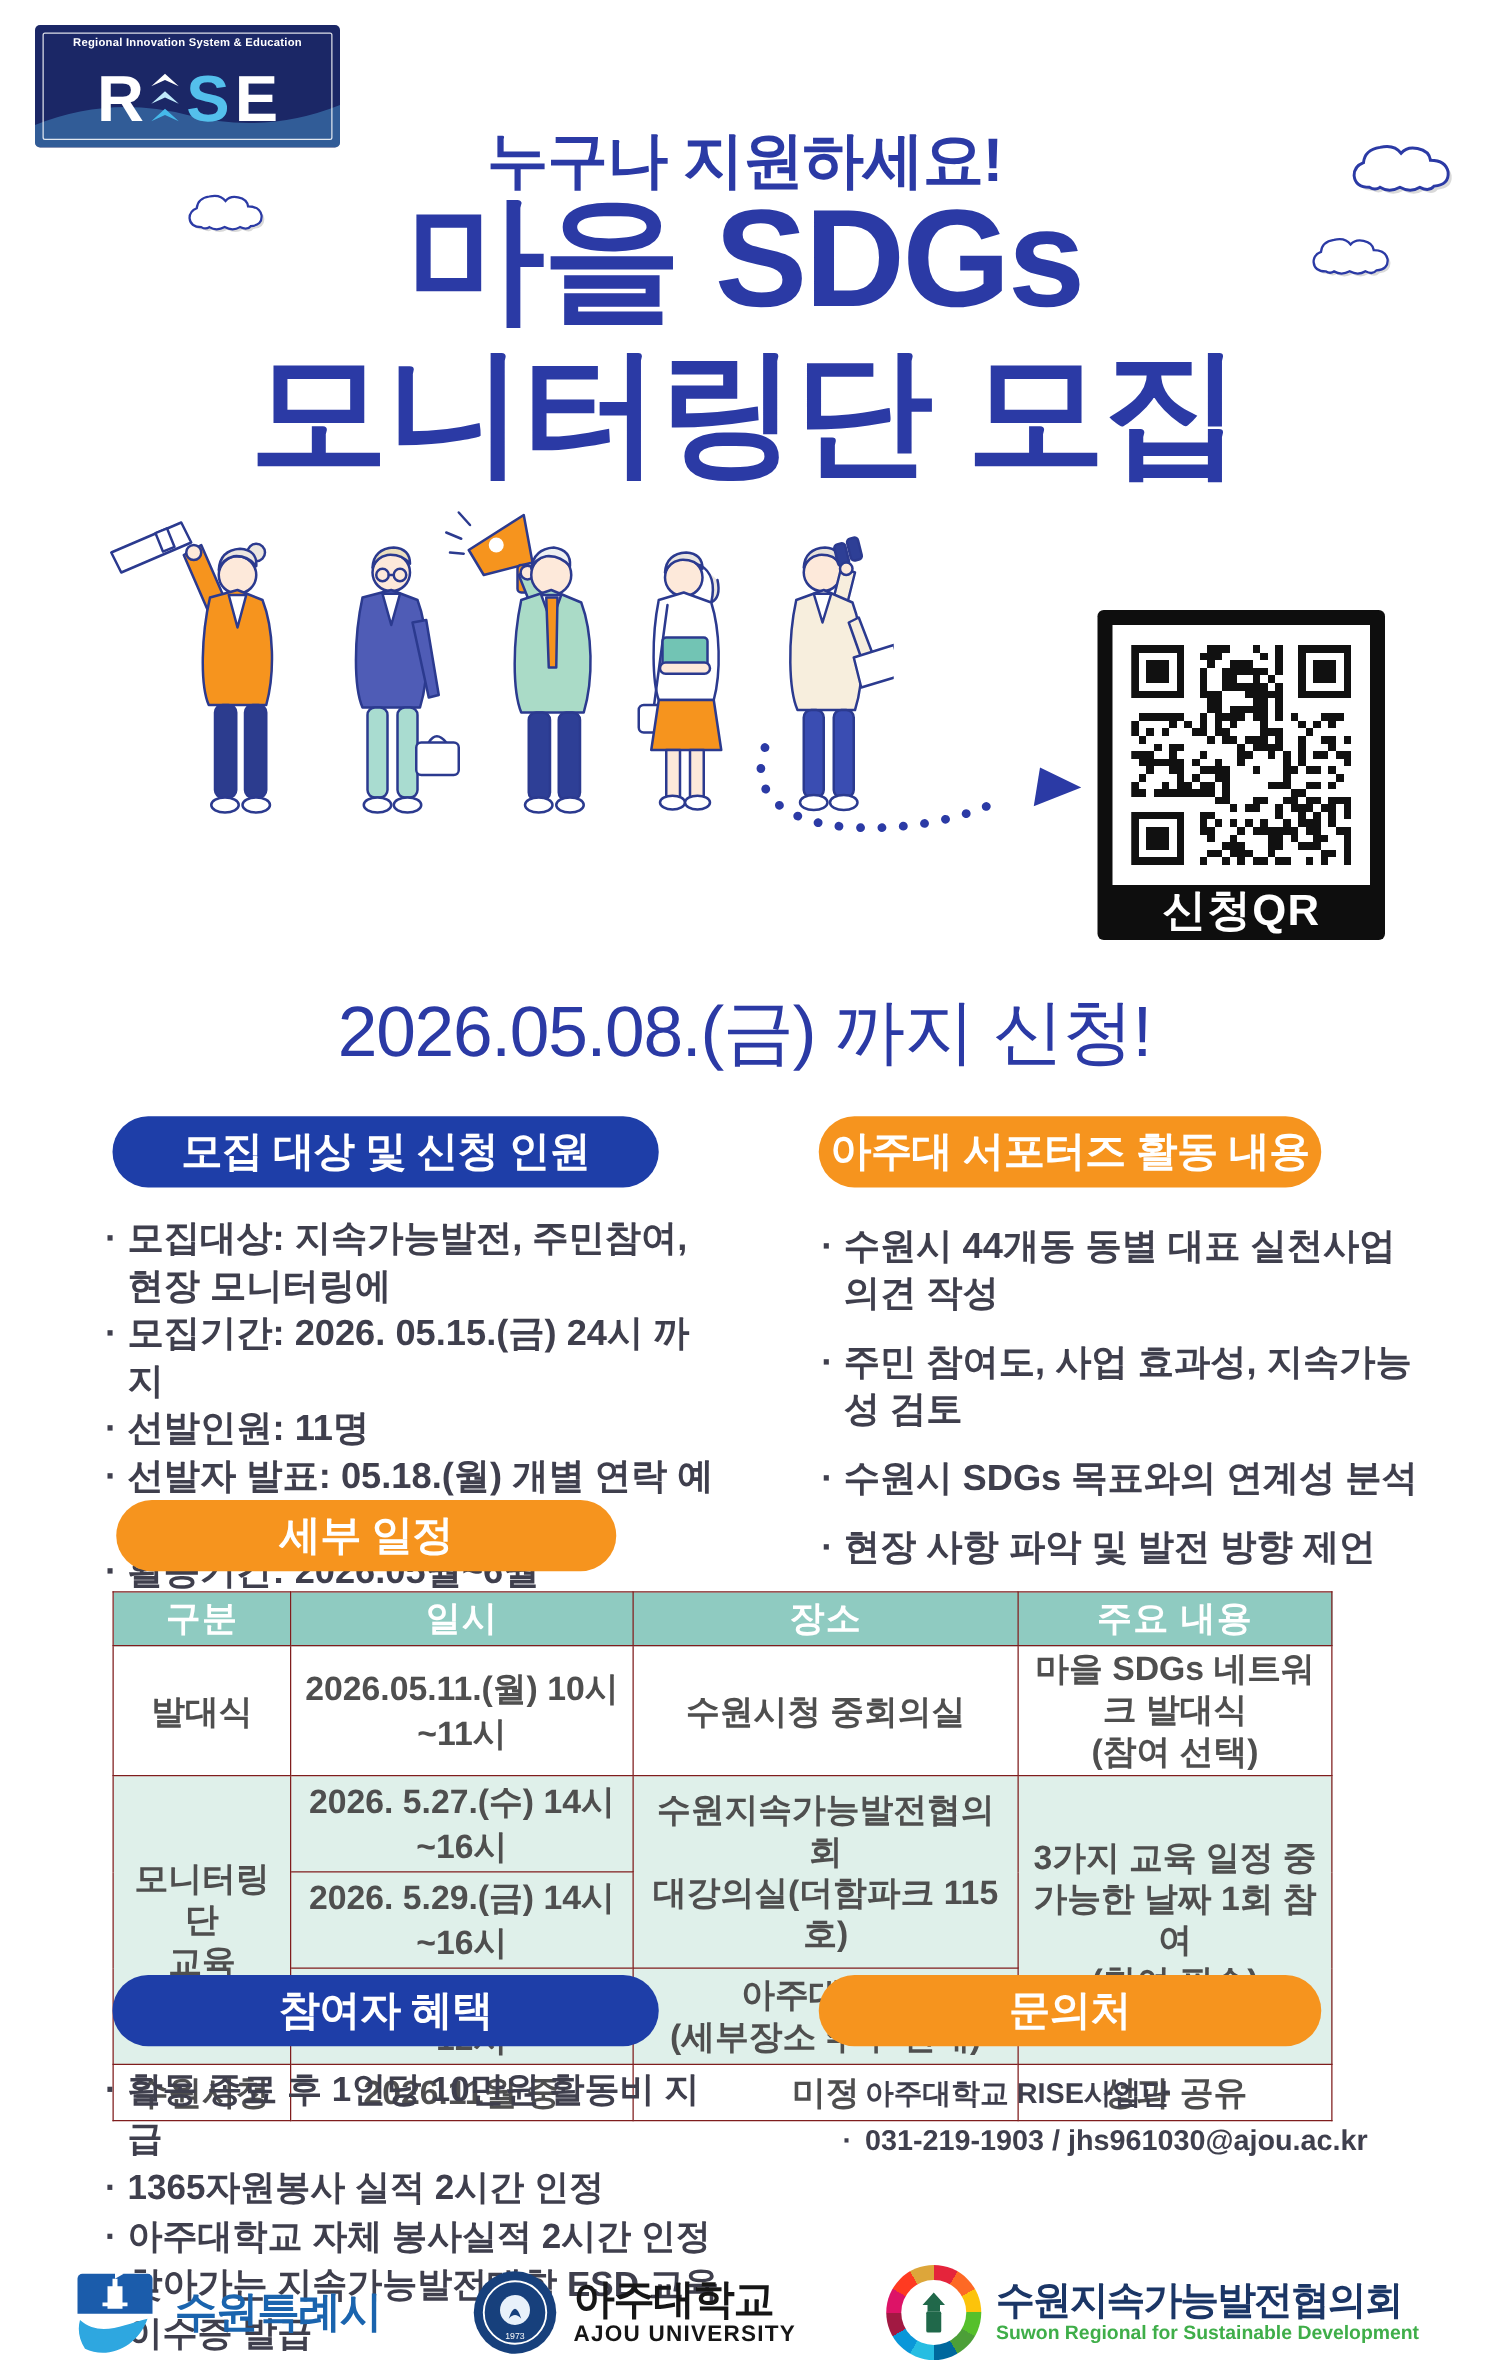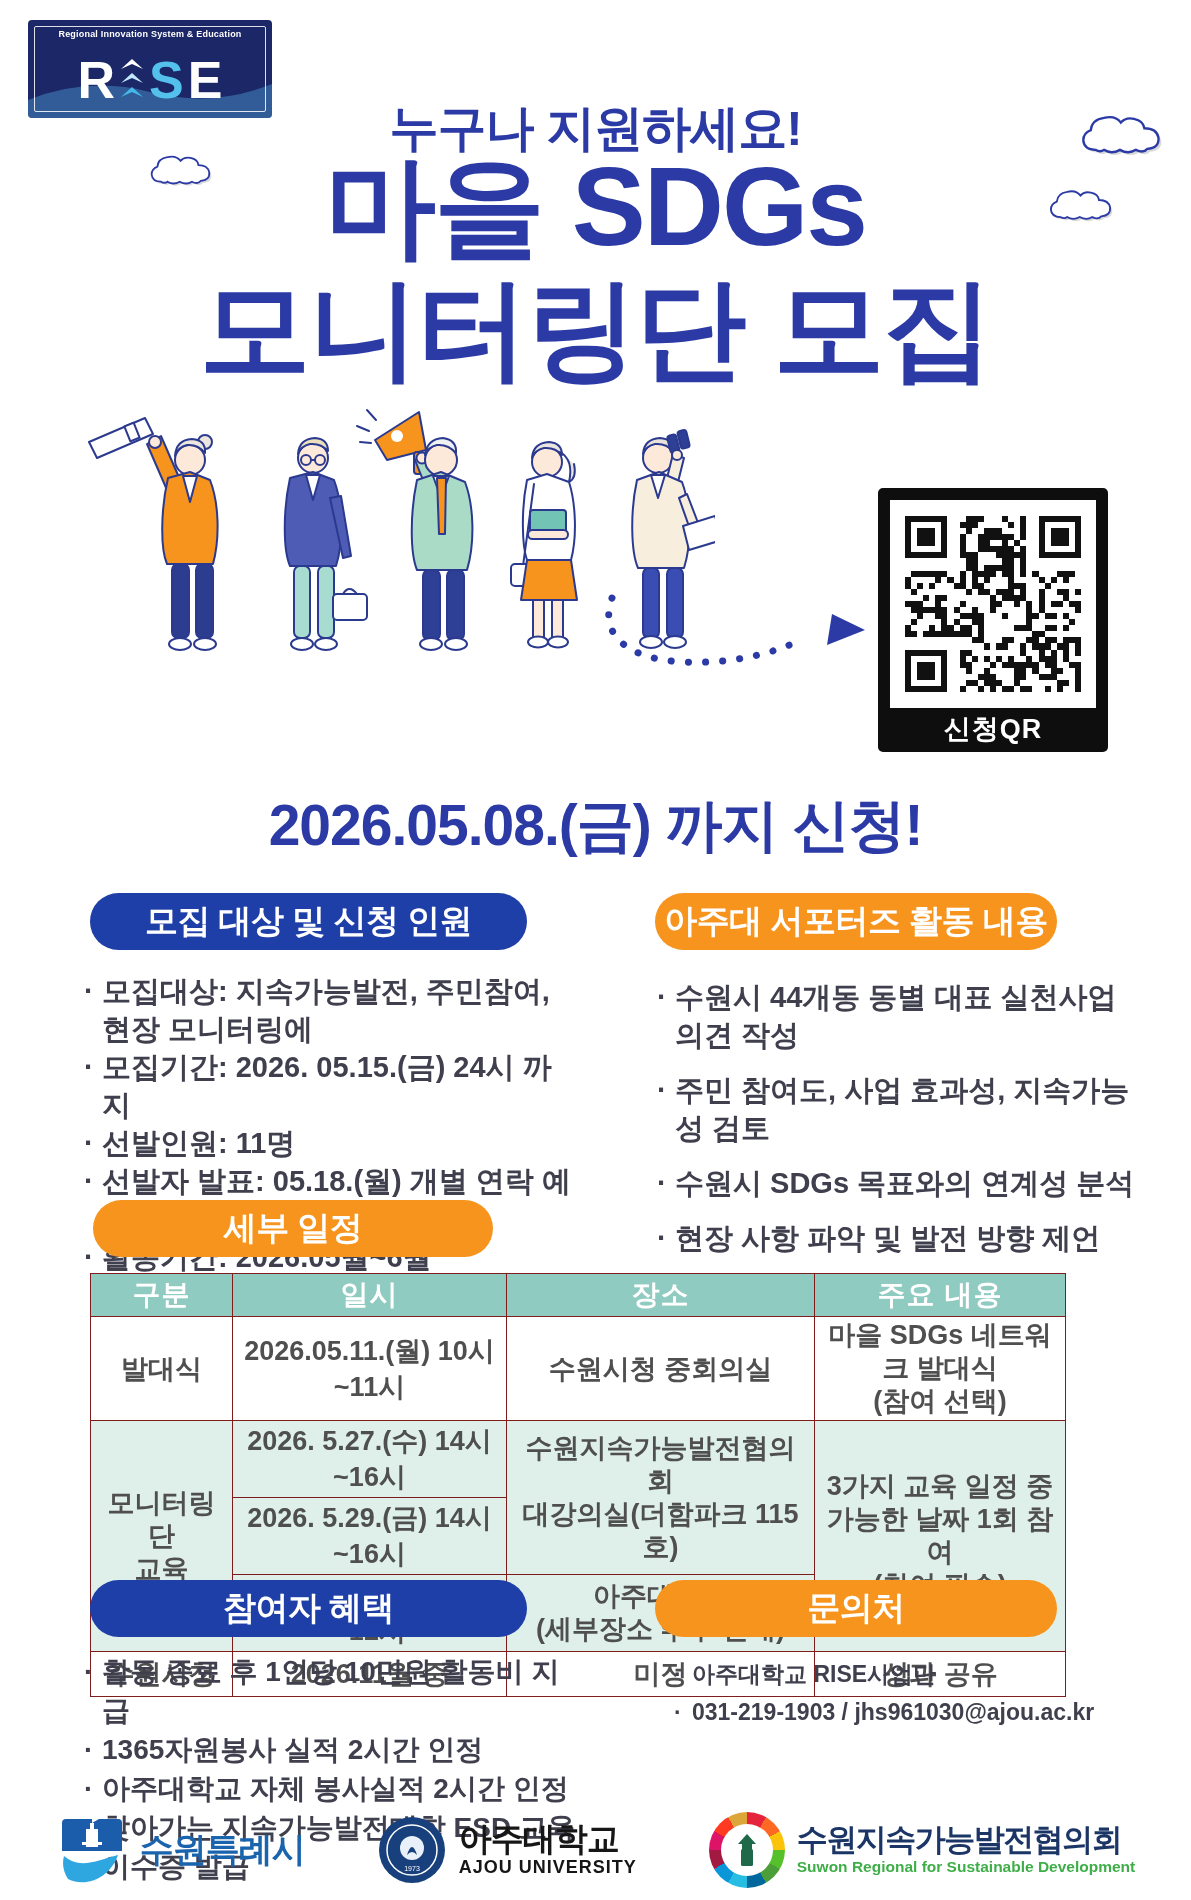--- a/index.html
+++ b/index.html
@@ -28,7 +28,7 @@
   .qr-block{position:absolute;left:878px;top:488px;width:230px;height:264px;background:#0e0e0e;border-radius:5px;}
   .qr-inner{position:absolute;left:12px;top:12px;width:206px;height:208px;background:#fff;display:flex;align-items:center;justify-content:center;}
   .qr-inner svg{width:176px;height:176px;fill:#111;}
-  .qr-label{position:absolute;left:0;right:0;bottom:0;height:44px;color:#fff;font-size:27px;font-weight:800;text-align:center;line-height:42px;letter-spacing:1px;}
+  .qr-label{position:absolute;left:0;right:0;bottom:0;height:44px;color:#fff;font-size:35px;font-weight:800;text-align:center;line-height:42px;letter-spacing:1px;}
 
   
   .pill{position:absolute;height:57px;border-radius:29px;color:#fff;font-size:33px;font-weight:800;display:flex;align-items:center;justify-content:center;letter-spacing:-0.5px;}

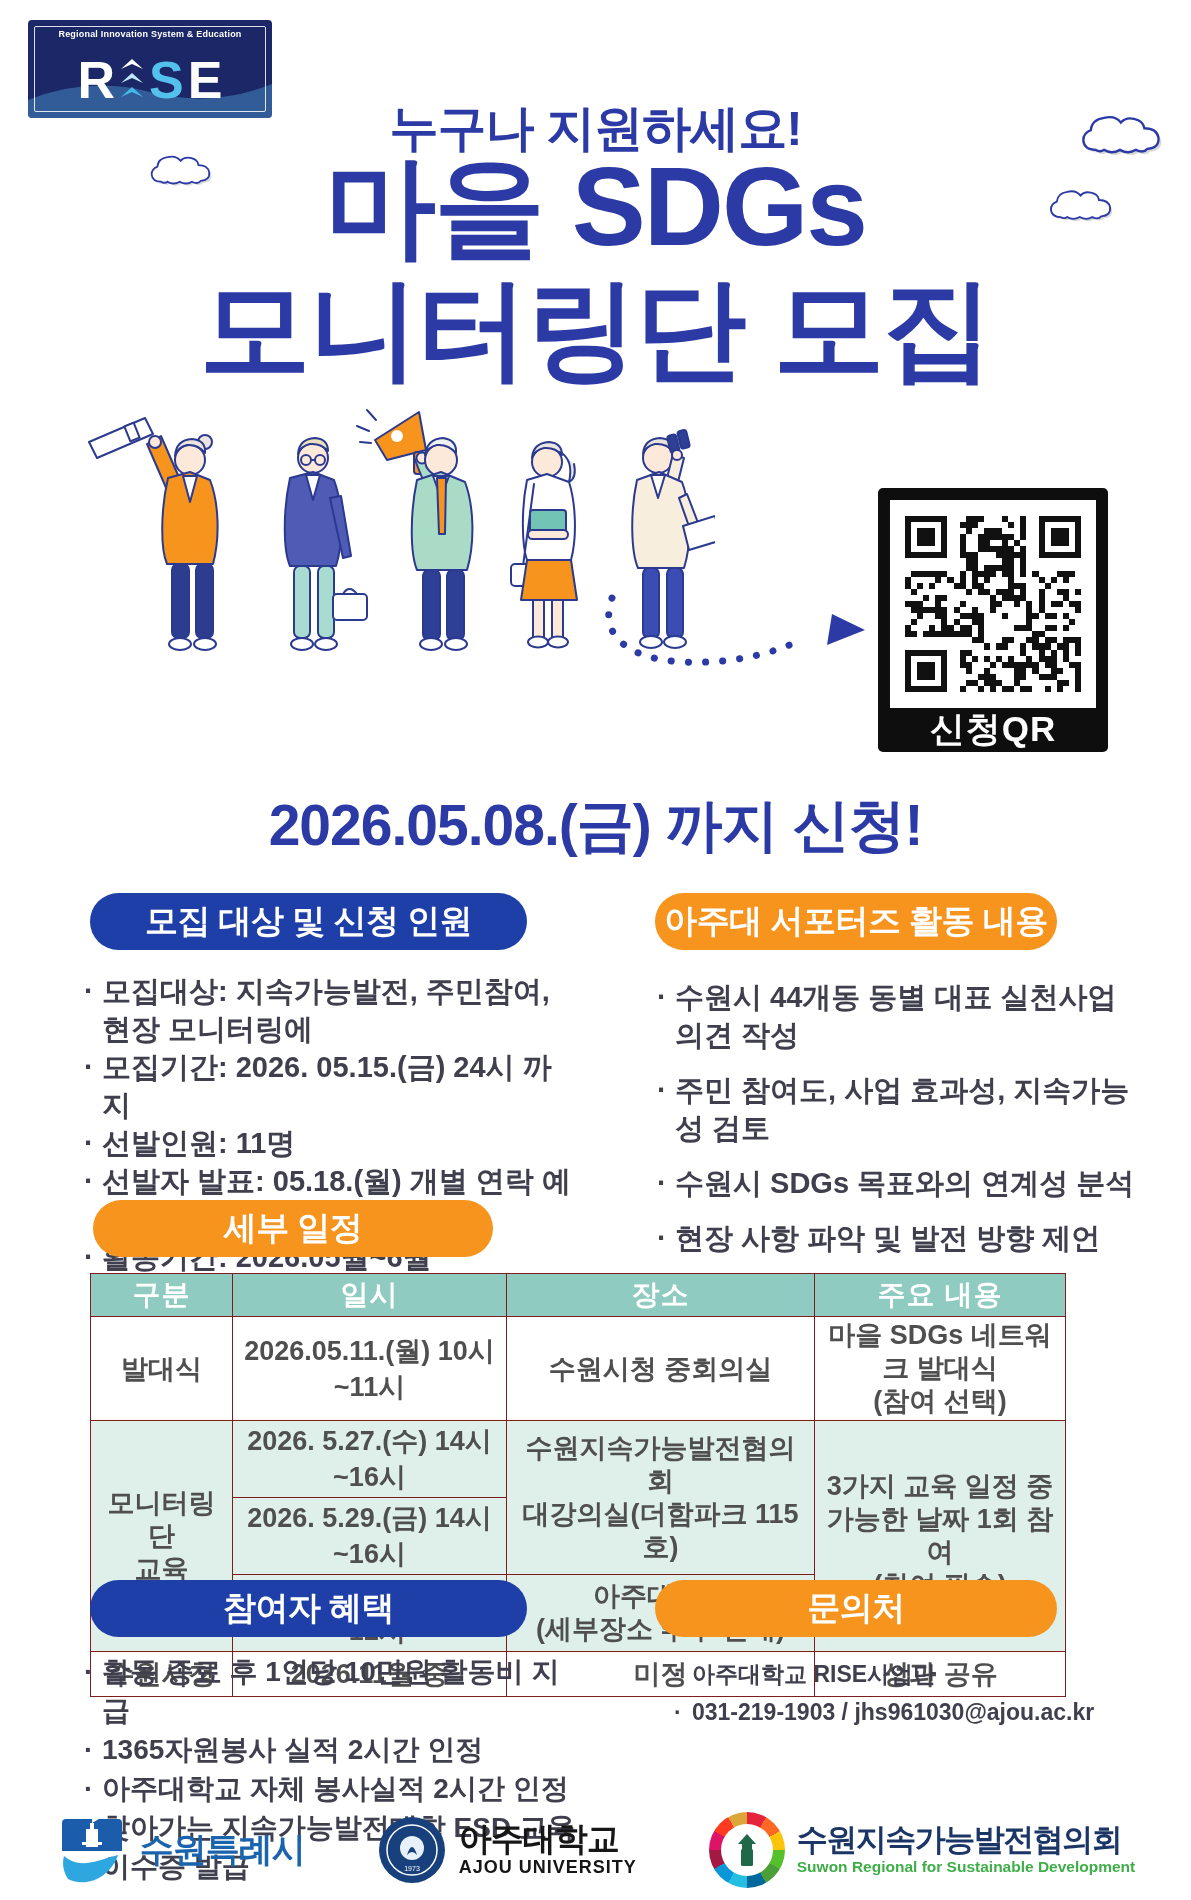--- a/index.html
+++ b/index.html
@@ -20,7 +20,7 @@
   
   .subtitle{position:absolute;left:0;right:0;top:96px;text-align:center;font-size:49px;font-weight:900;color:#2b3aa5;letter-spacing:-1px;}
   .main-title{position:absolute;left:0;right:0;top:146px;text-align:center;font-weight:900;color:#2b3aa5;font-size:111px;line-height:1.1;letter-spacing:-2px;}
-  .deadline{position:absolute;left:0;right:0;top:788px;text-align:center;font-size:57px;font-weight:700;color:#2b3aa5;letter-spacing:-1px;}
+  .deadline{position:absolute;left:0;right:0;top:788px;text-align:center;font-size:57px;font-weight:400;color:#2b3aa5;letter-spacing:-1px;}
 
   
   .illustration{position:absolute;left:75px;top:398px;width:640px;height:268px;}

